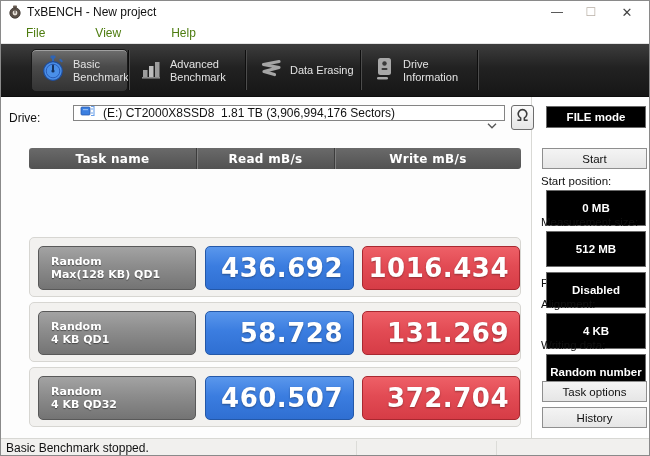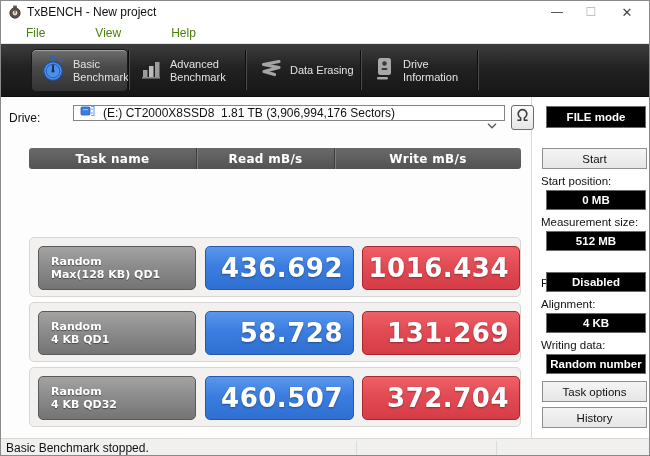--- a/index.html
+++ b/index.html
@@ -51,7 +51,7 @@
   .val-read { left:175px; width:149px; background:linear-gradient(#5a97ec,#3b7de0 45%,#2f6fd2); border:1px solid #2458a8; }
   .val-write { left:332px; width:158px; background:linear-gradient(#ee6067,#e24b54 45%,#d63c46); border:1px solid #a82830; }
   
-  .black-field { position:absolute; left:545px; width:100px; height:20px; background:#000; border:1px solid #6a6a6a;
+  .black-field { position:absolute; left:545px; width:100px; height:36px; background:#000; border:1px solid #6a6a6a;
     display:flex; align-items:center; justify-content:center; font-size:11.5px; font-weight:bold; color:#fff; }
   .side-label { position:absolute; left:540px; font-size:11.5px; color:#111; }
   .side-btn { position:absolute; left:541px; width:105px; height:21px; background:linear-gradient(#f4f4f4,#e6e6e6);

